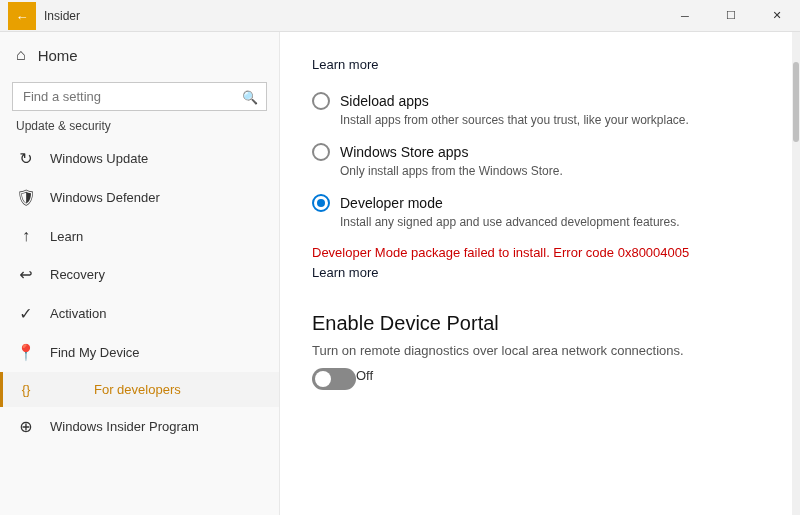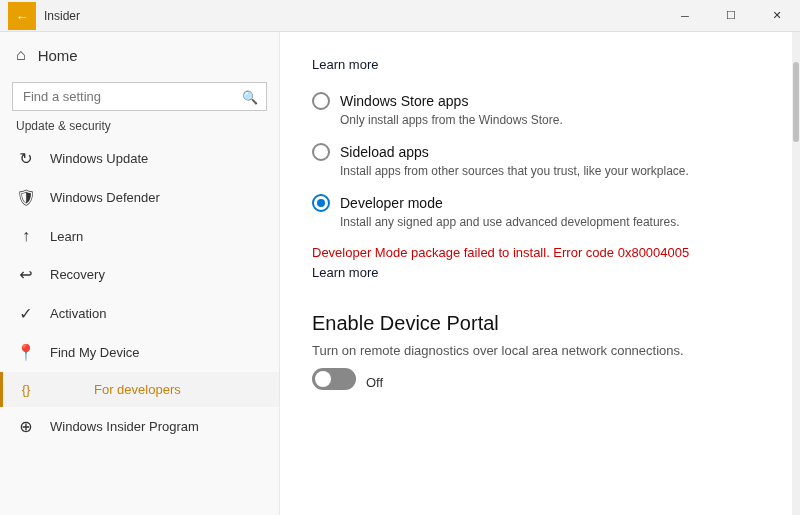--- a/index.html
+++ b/index.html
@@ -397,17 +397,17 @@
       <div class="radio-item">
         <div class="radio-row">
           <div class="radio-circle"></div>
+          <span class="radio-label">Sideload apps</span>
+        </div>
+        <div class="radio-desc">Install apps from other sources that you trust, like your workplace.</div>
+      </div>
+
+      <div class="radio-item">
+        <div class="radio-row">
+          <div class="radio-circle"></div>
           <span class="radio-label">Windows Store apps</span>
         </div>
         <div class="radio-desc">Only install apps from the Windows Store.</div>
-      </div>
-
-      <div class="radio-item">
-        <div class="radio-row">
-          <div class="radio-circle"></div>
-          <span class="radio-label">Sideload apps</span>
-        </div>
-        <div class="radio-desc">Install apps from other sources that you trust, like your workplace.</div>
       </div>
 
       <div class="radio-item">

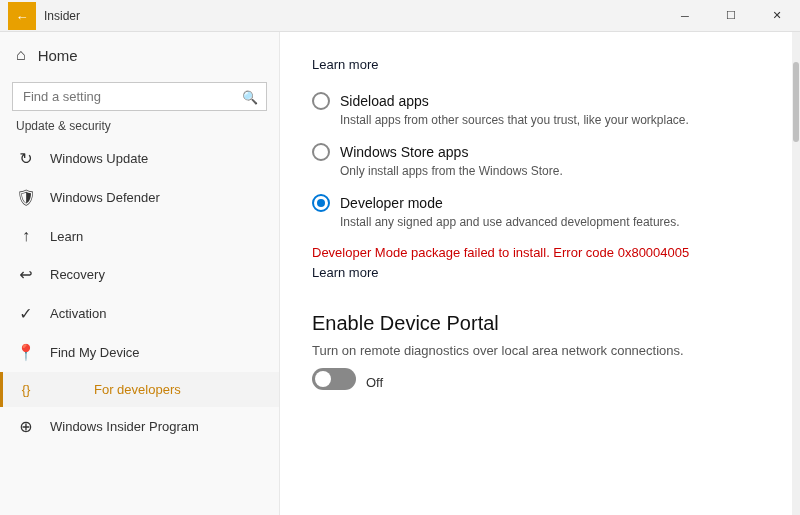--- a/index.html
+++ b/index.html
@@ -281,8 +281,7 @@
     
     .toggle-row {
       display: flex;
-      align-items: flex-end;
-      gap: 10px;
+      align-items: flex-start;
     }
     .toggle {
       width: 44px;

